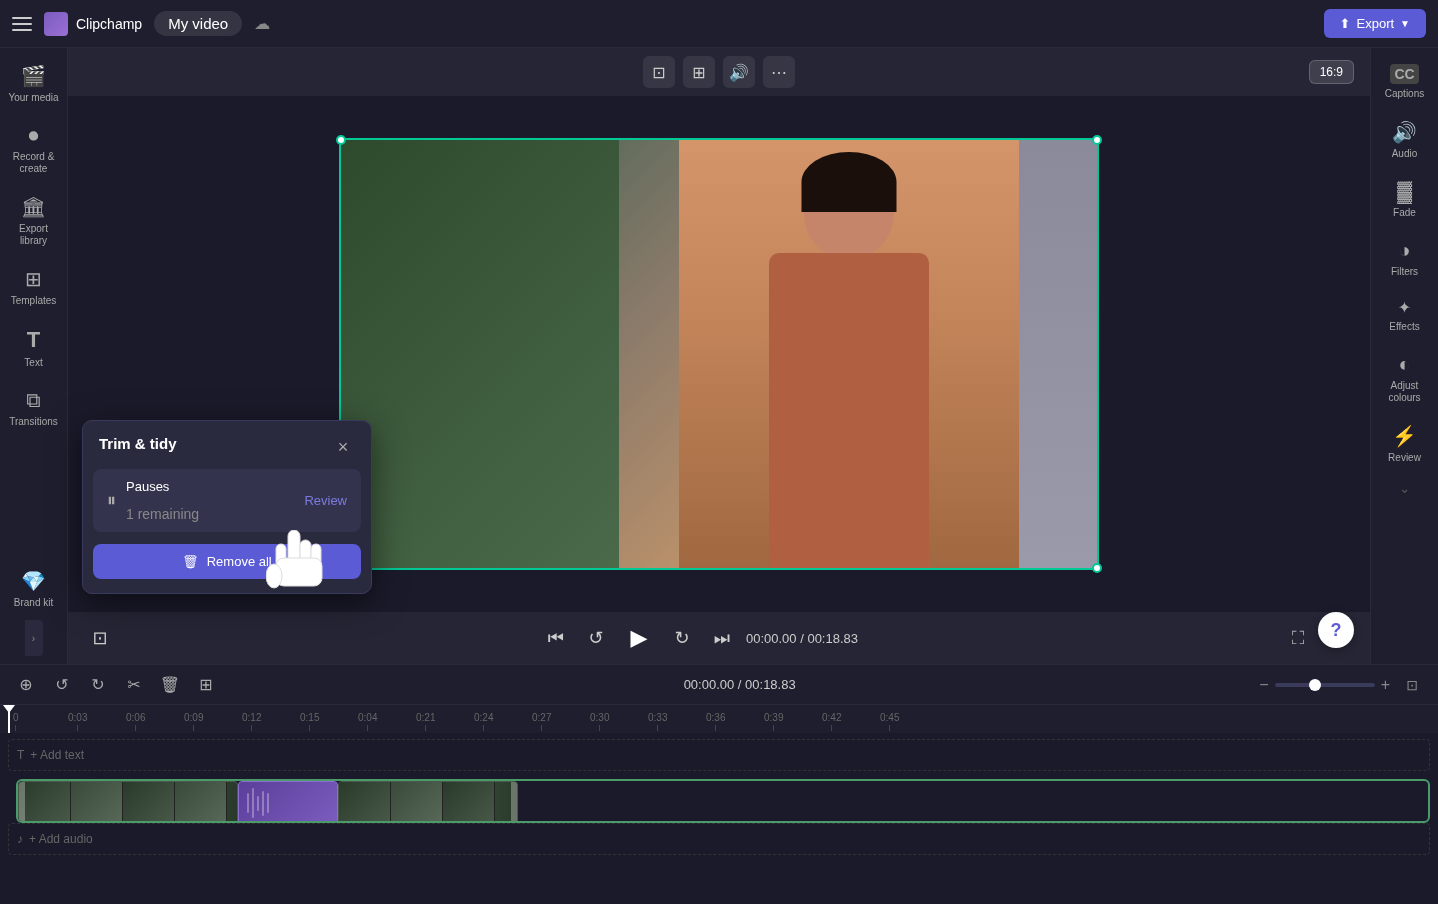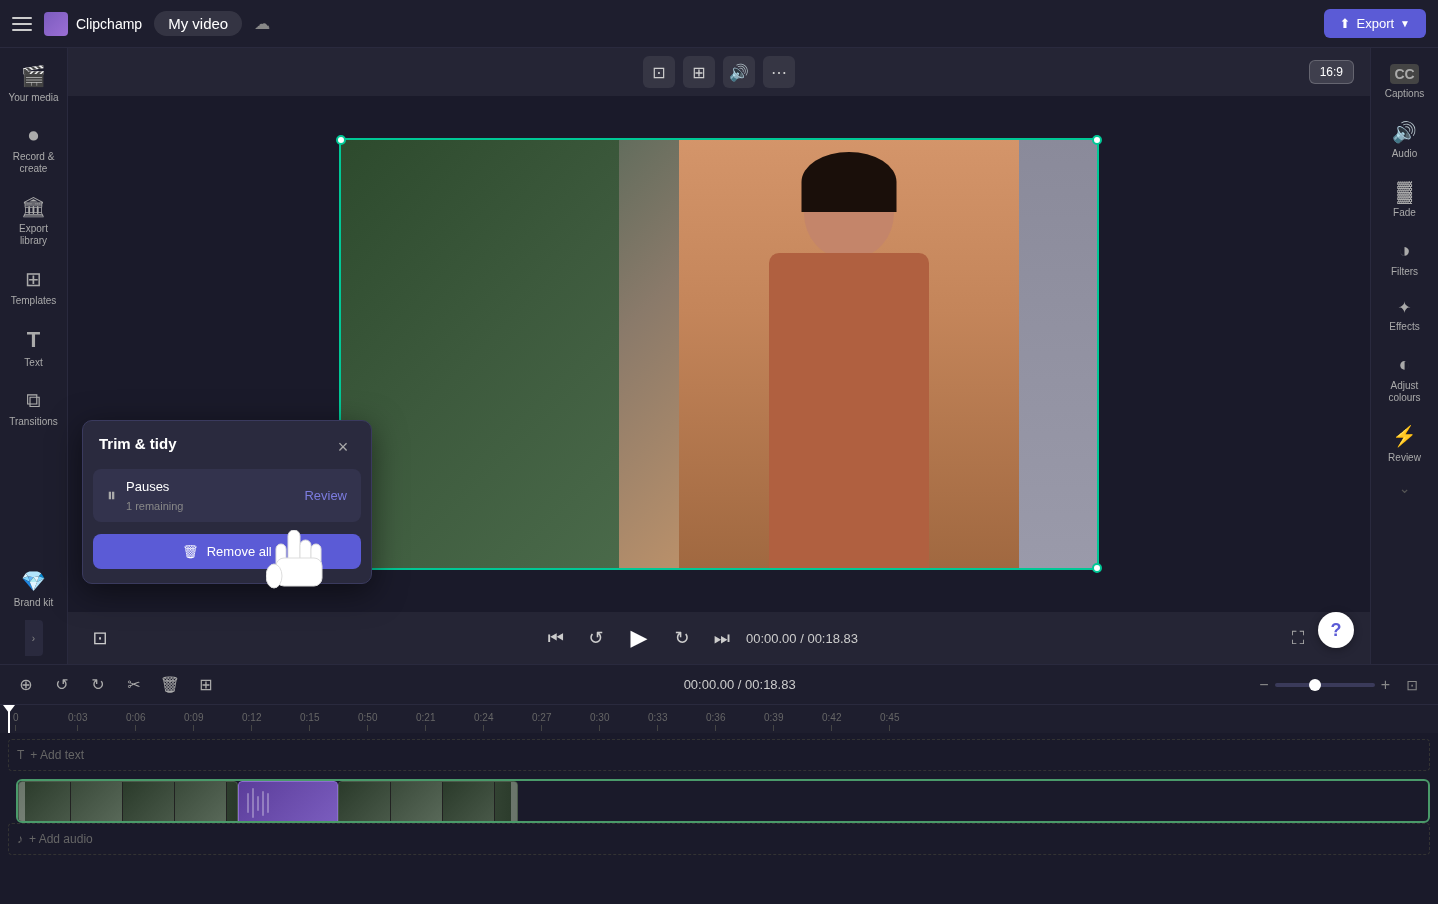--- a/index.html
+++ b/index.html
@@ -493,7 +493,7 @@
     .trim-item-icon { color: #aaa; font-size: 18px; }
     .trim-item-info {}
     .trim-item-name { font-size: 13px; color: #fff; }
-    .trim-item-count { font-size: 11px; color: #888; margin-top: 6px; }
+    .trim-item-count { font-size: 14px; color: #888; margin-top: 12px; }
     .review-btn {
       background: none;
       border: none;

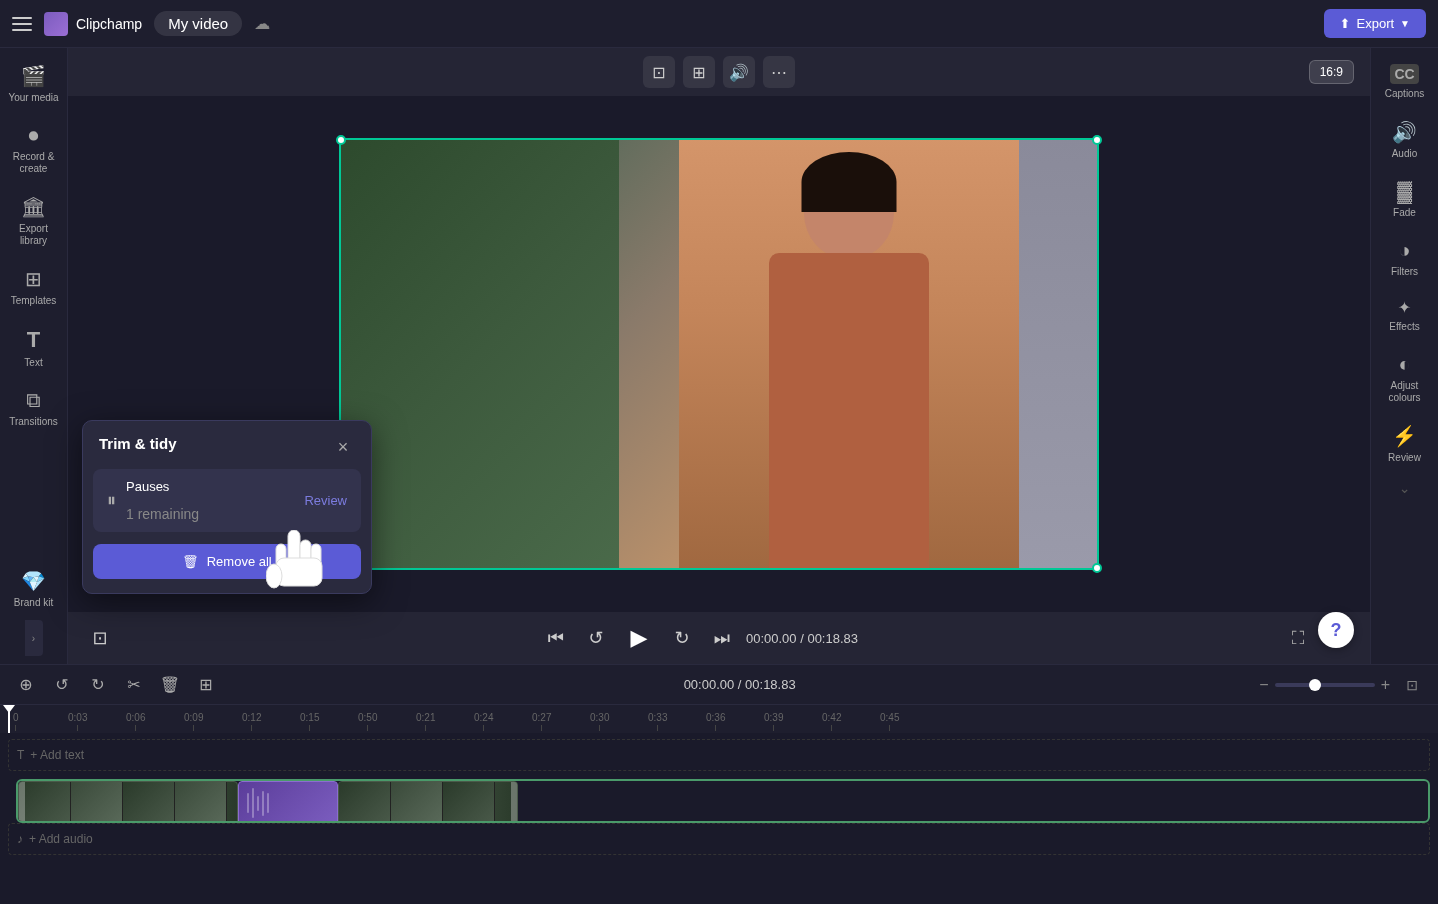--- a/index.html
+++ b/index.html
@@ -754,7 +754,7 @@
       <span class="ruler-mark" style="left:176px;">0:09</span>
       <span class="ruler-mark" style="left:234px;">0:12</span>
       <span class="ruler-mark" style="left:292px;">0:15</span>
-      <span class="ruler-mark" style="left:350px;">0:50</span>
+      <span class="ruler-mark" style="left:350px;">0:04</span>
       <span class="ruler-mark" style="left:408px;">0:21</span>
       <span class="ruler-mark" style="left:466px;">0:24</span>
       <span class="ruler-mark" style="left:524px;">0:27</span>

